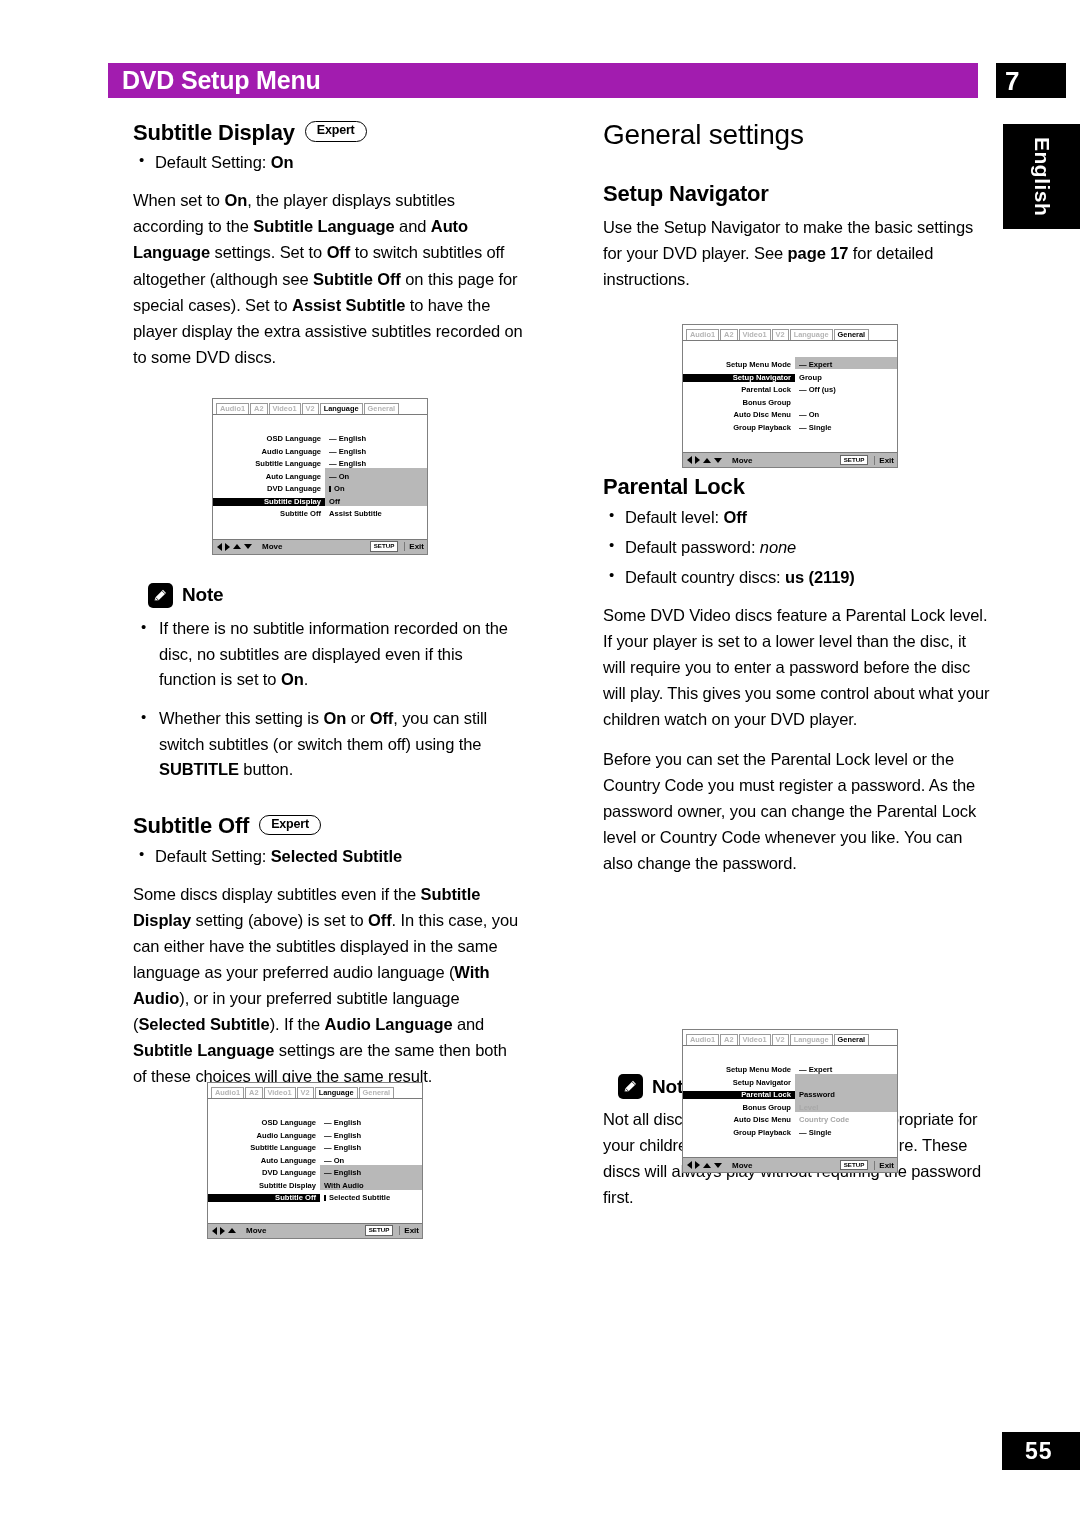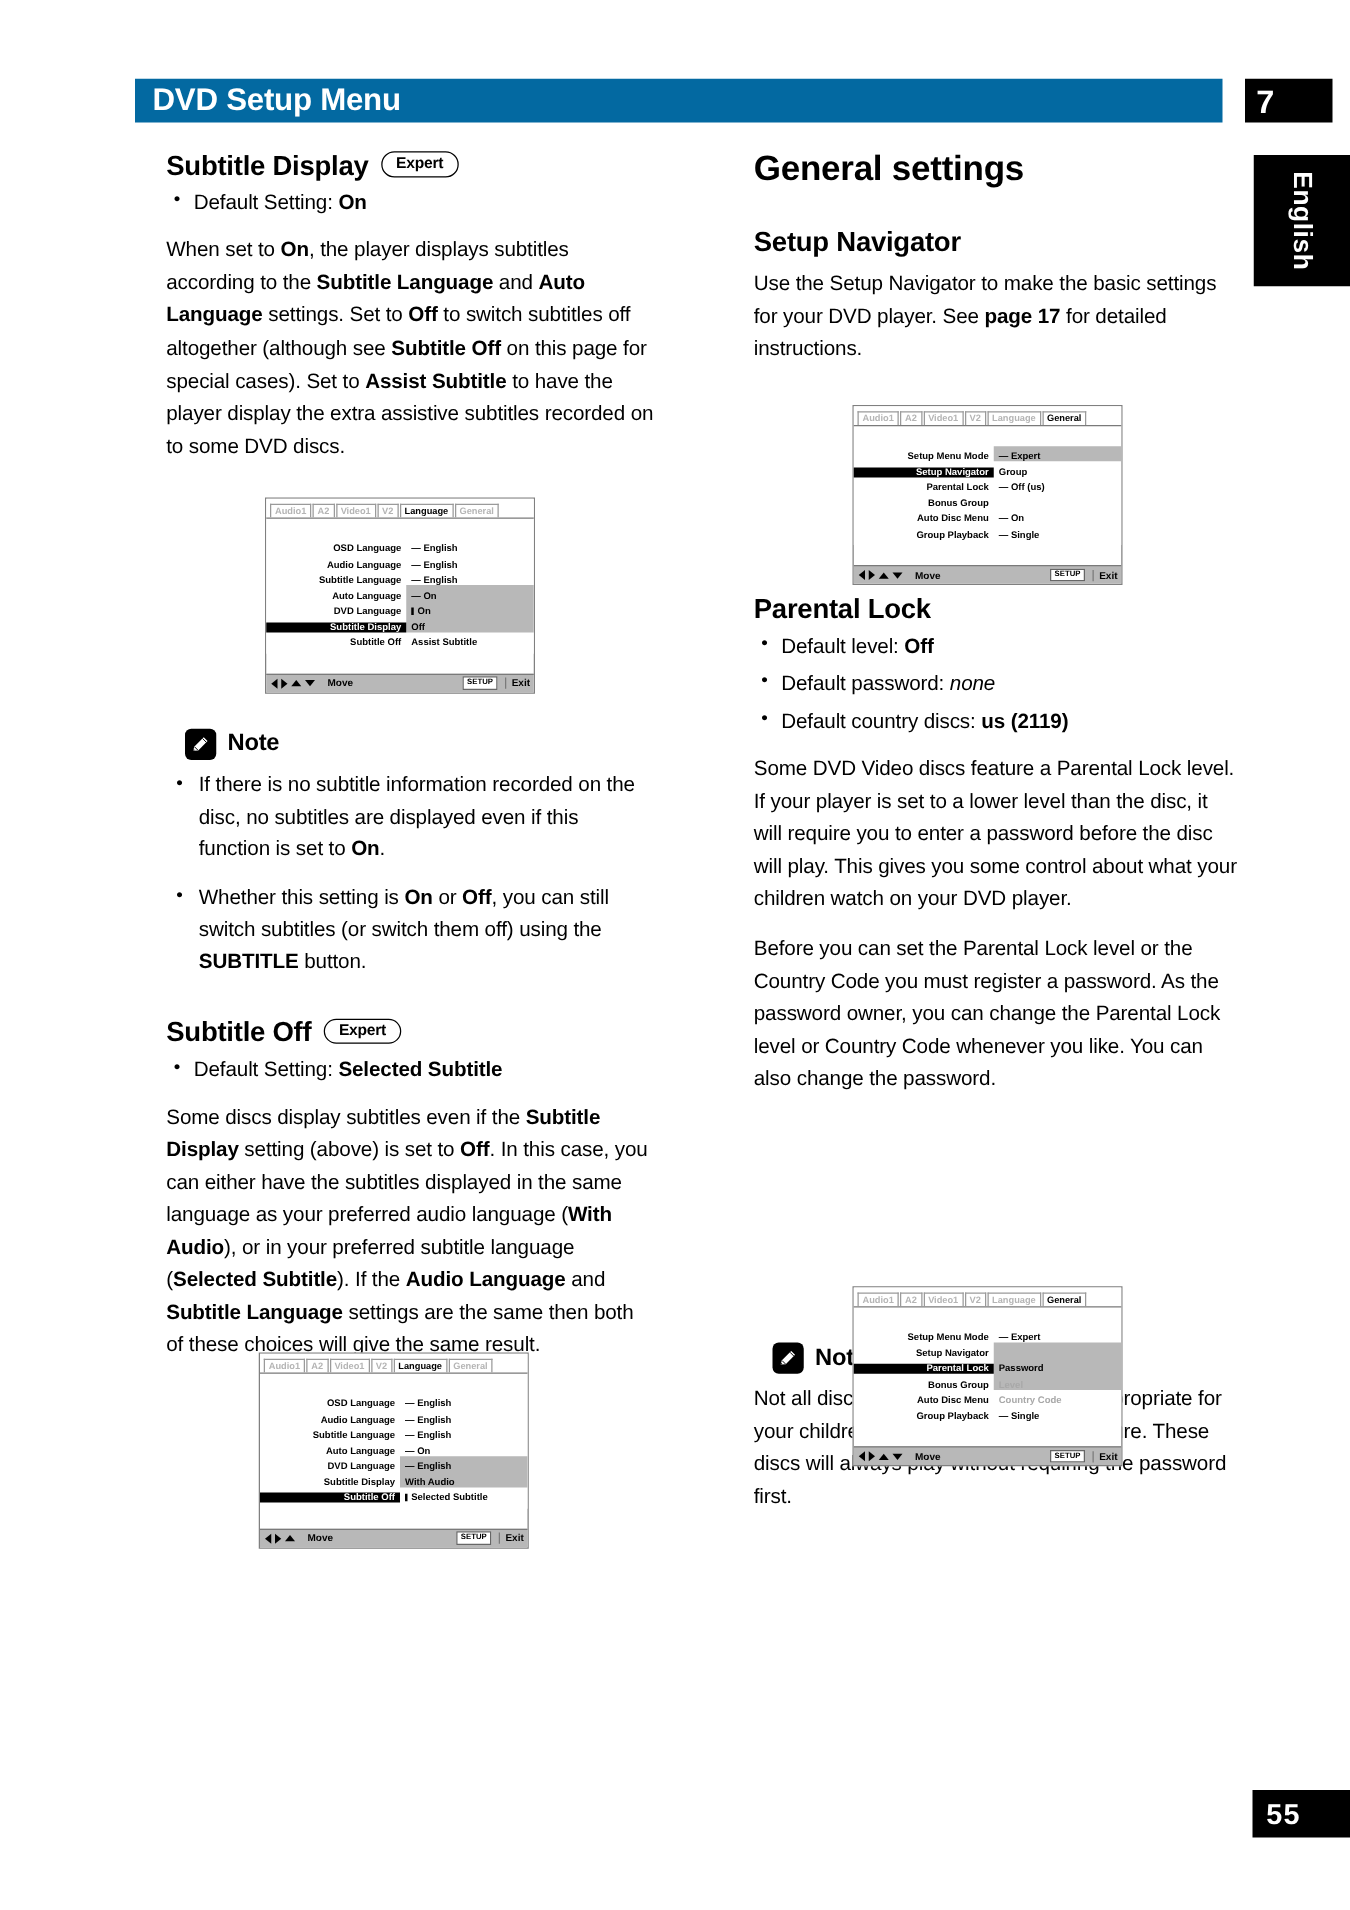--- a/index.html
+++ b/index.html
@@ -16,7 +16,7 @@
   
   .header-bar{
     position:absolute; left:108px; top:63px; width:870px; height:35px;
-    background:#0369a1; color:#fff;
+    background:#a21caf; color:#fff;
     display:flex; align-items:center;
   }
   .header-title{

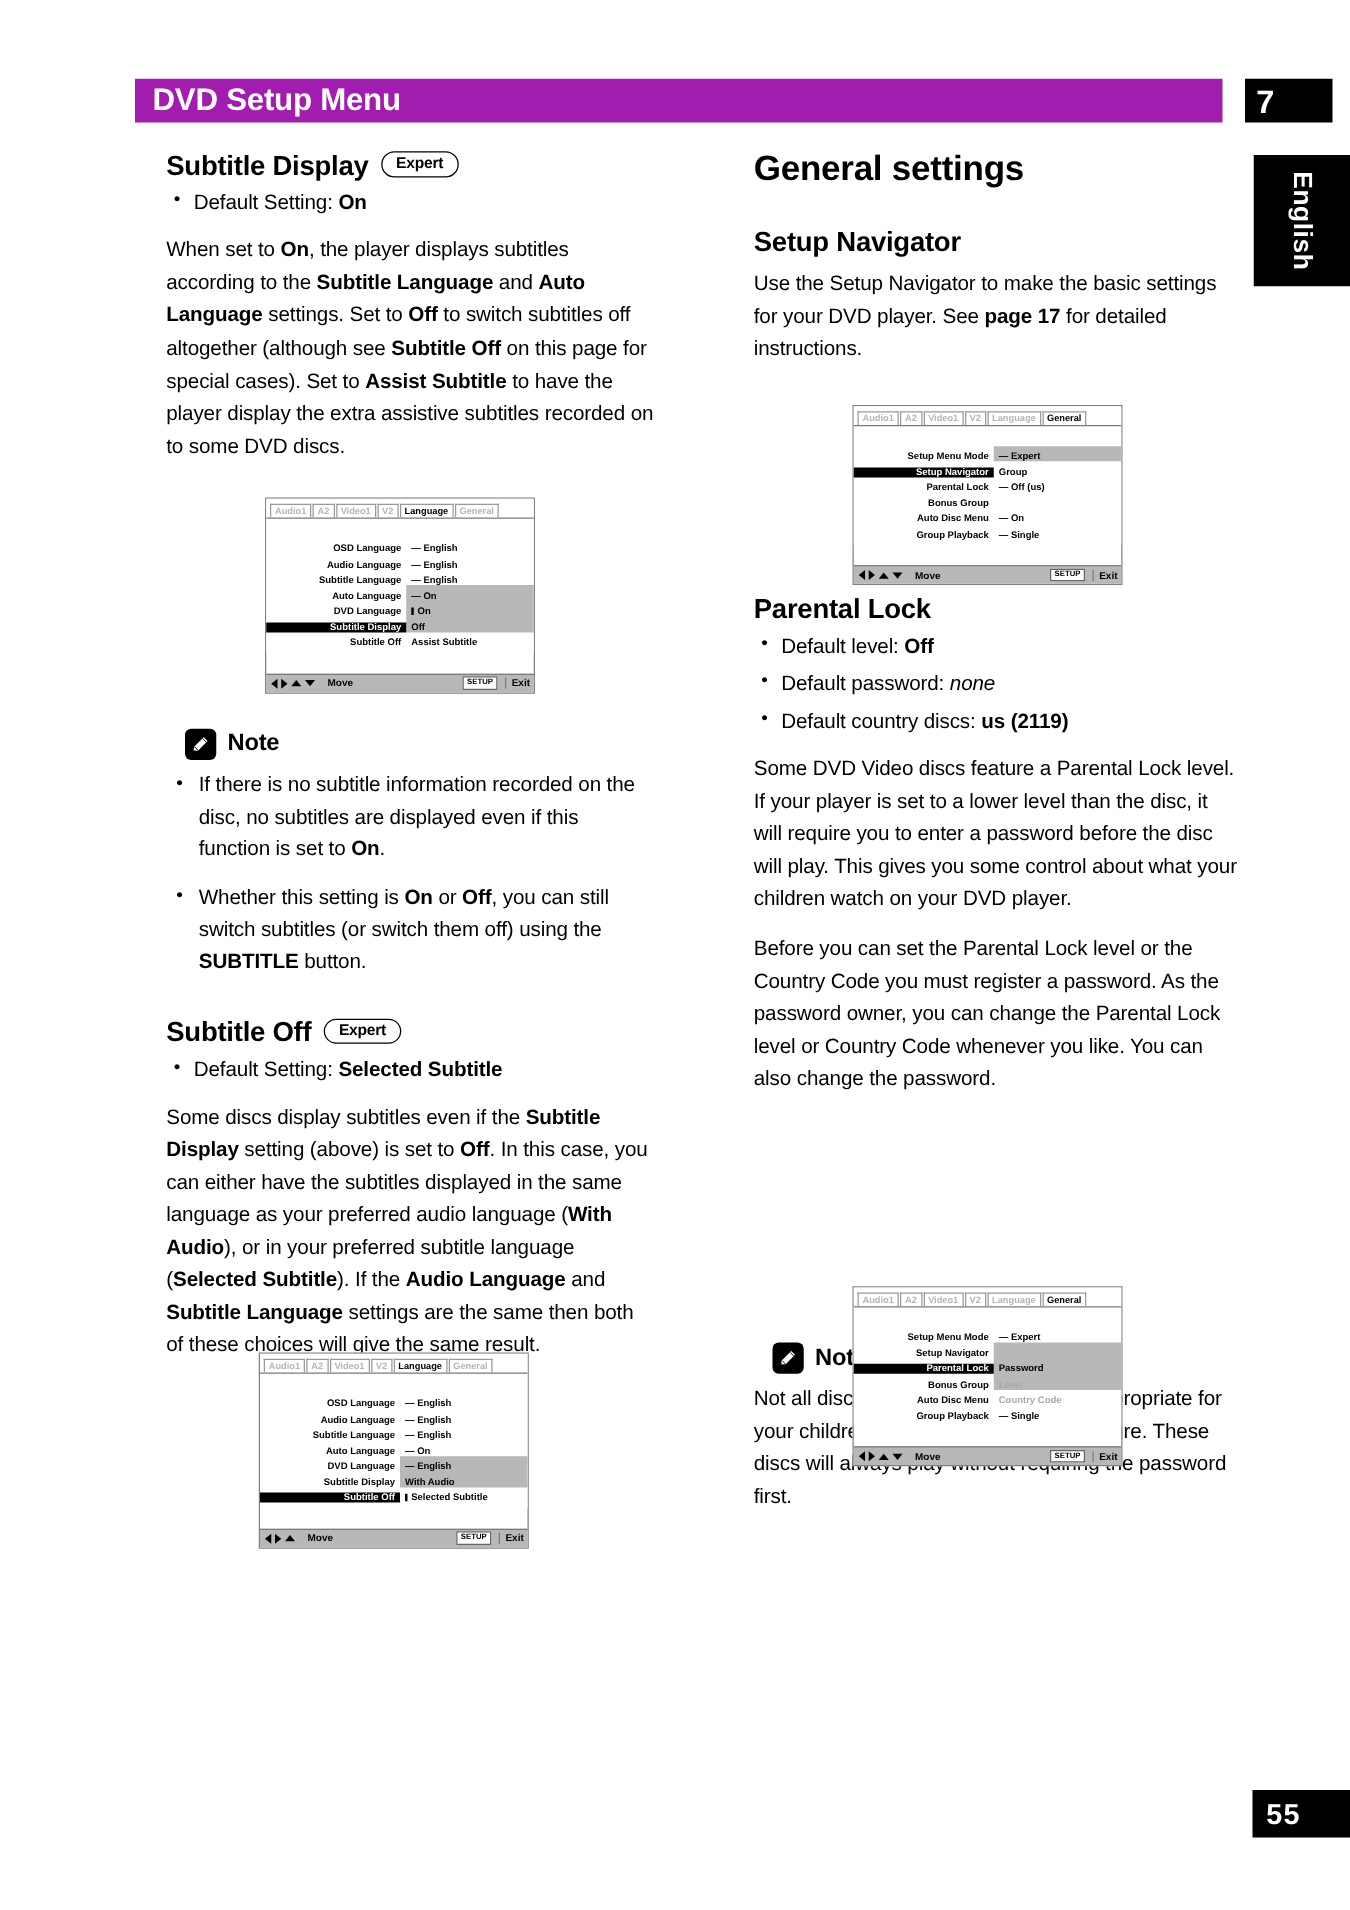--- a/index.html
+++ b/index.html
@@ -45,7 +45,7 @@
   .col-right{ left:603px; }
 
   h1.sec-big{
-    font-size:28px; font-weight:bold; margin:0 0 30px 0; line-height:1.1;
+    font-size:28px; font-weight:normal; margin:0 0 30px 0; line-height:1.1;
     letter-spacing:-0.2px;
   }
   h2.sec{

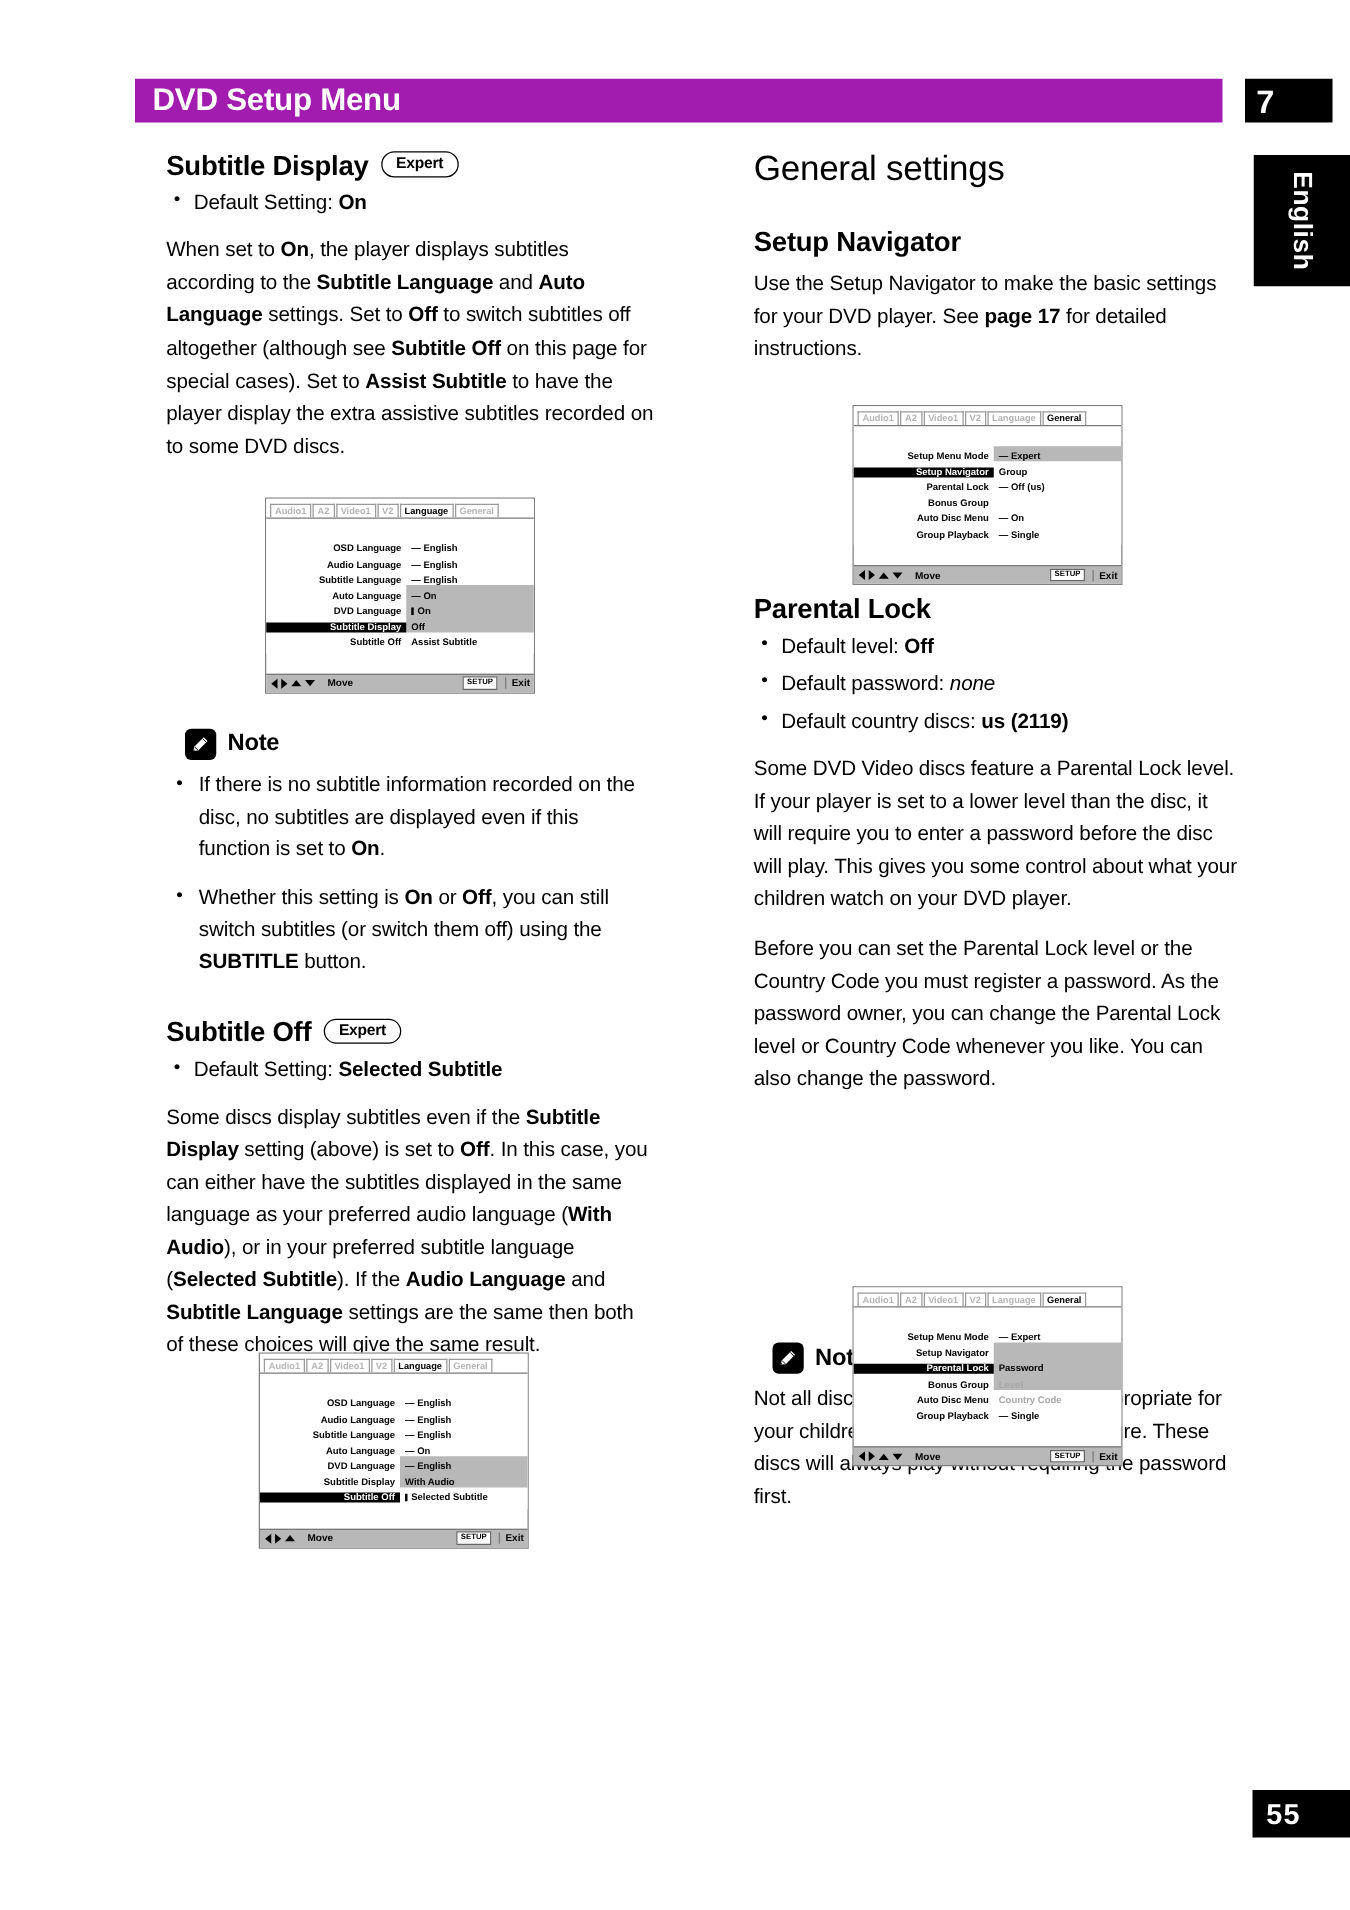--- a/index.html
+++ b/index.html
@@ -186,7 +186,7 @@
   .page-num{
     position:absolute; left:1002px; top:1432px; width:78px; height:38px;
     background:#000; color:#fff;
-    display:flex; align-items:center; padding-left:11px;
+    display:flex; align-items:center; padding-left:23px;
     font-size:23px; font-weight:bold; letter-spacing:1px;
   }
 </style>

